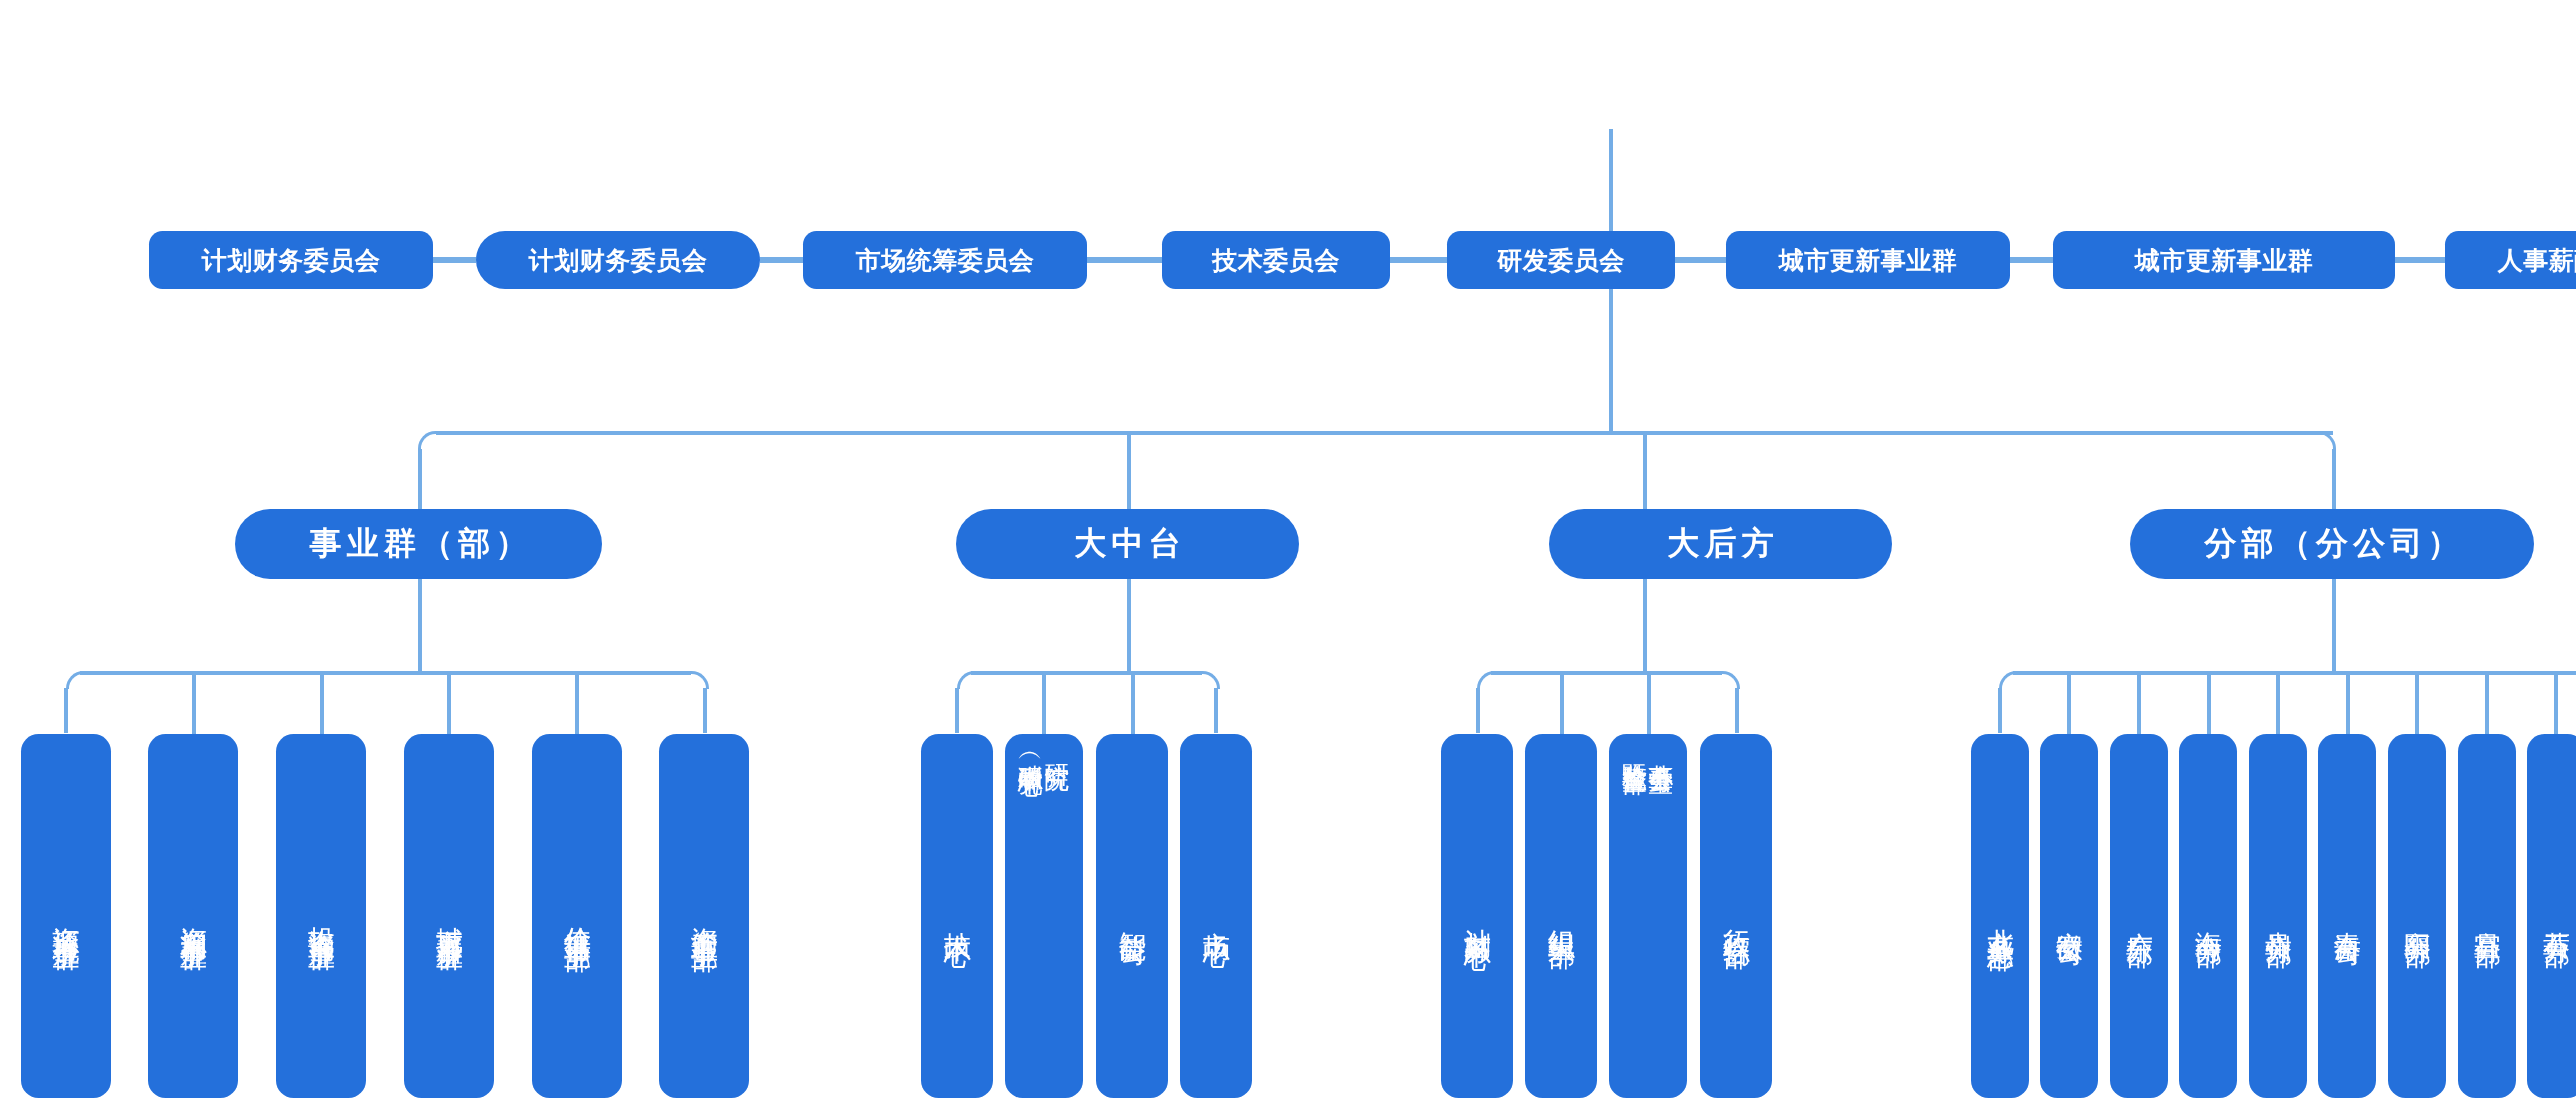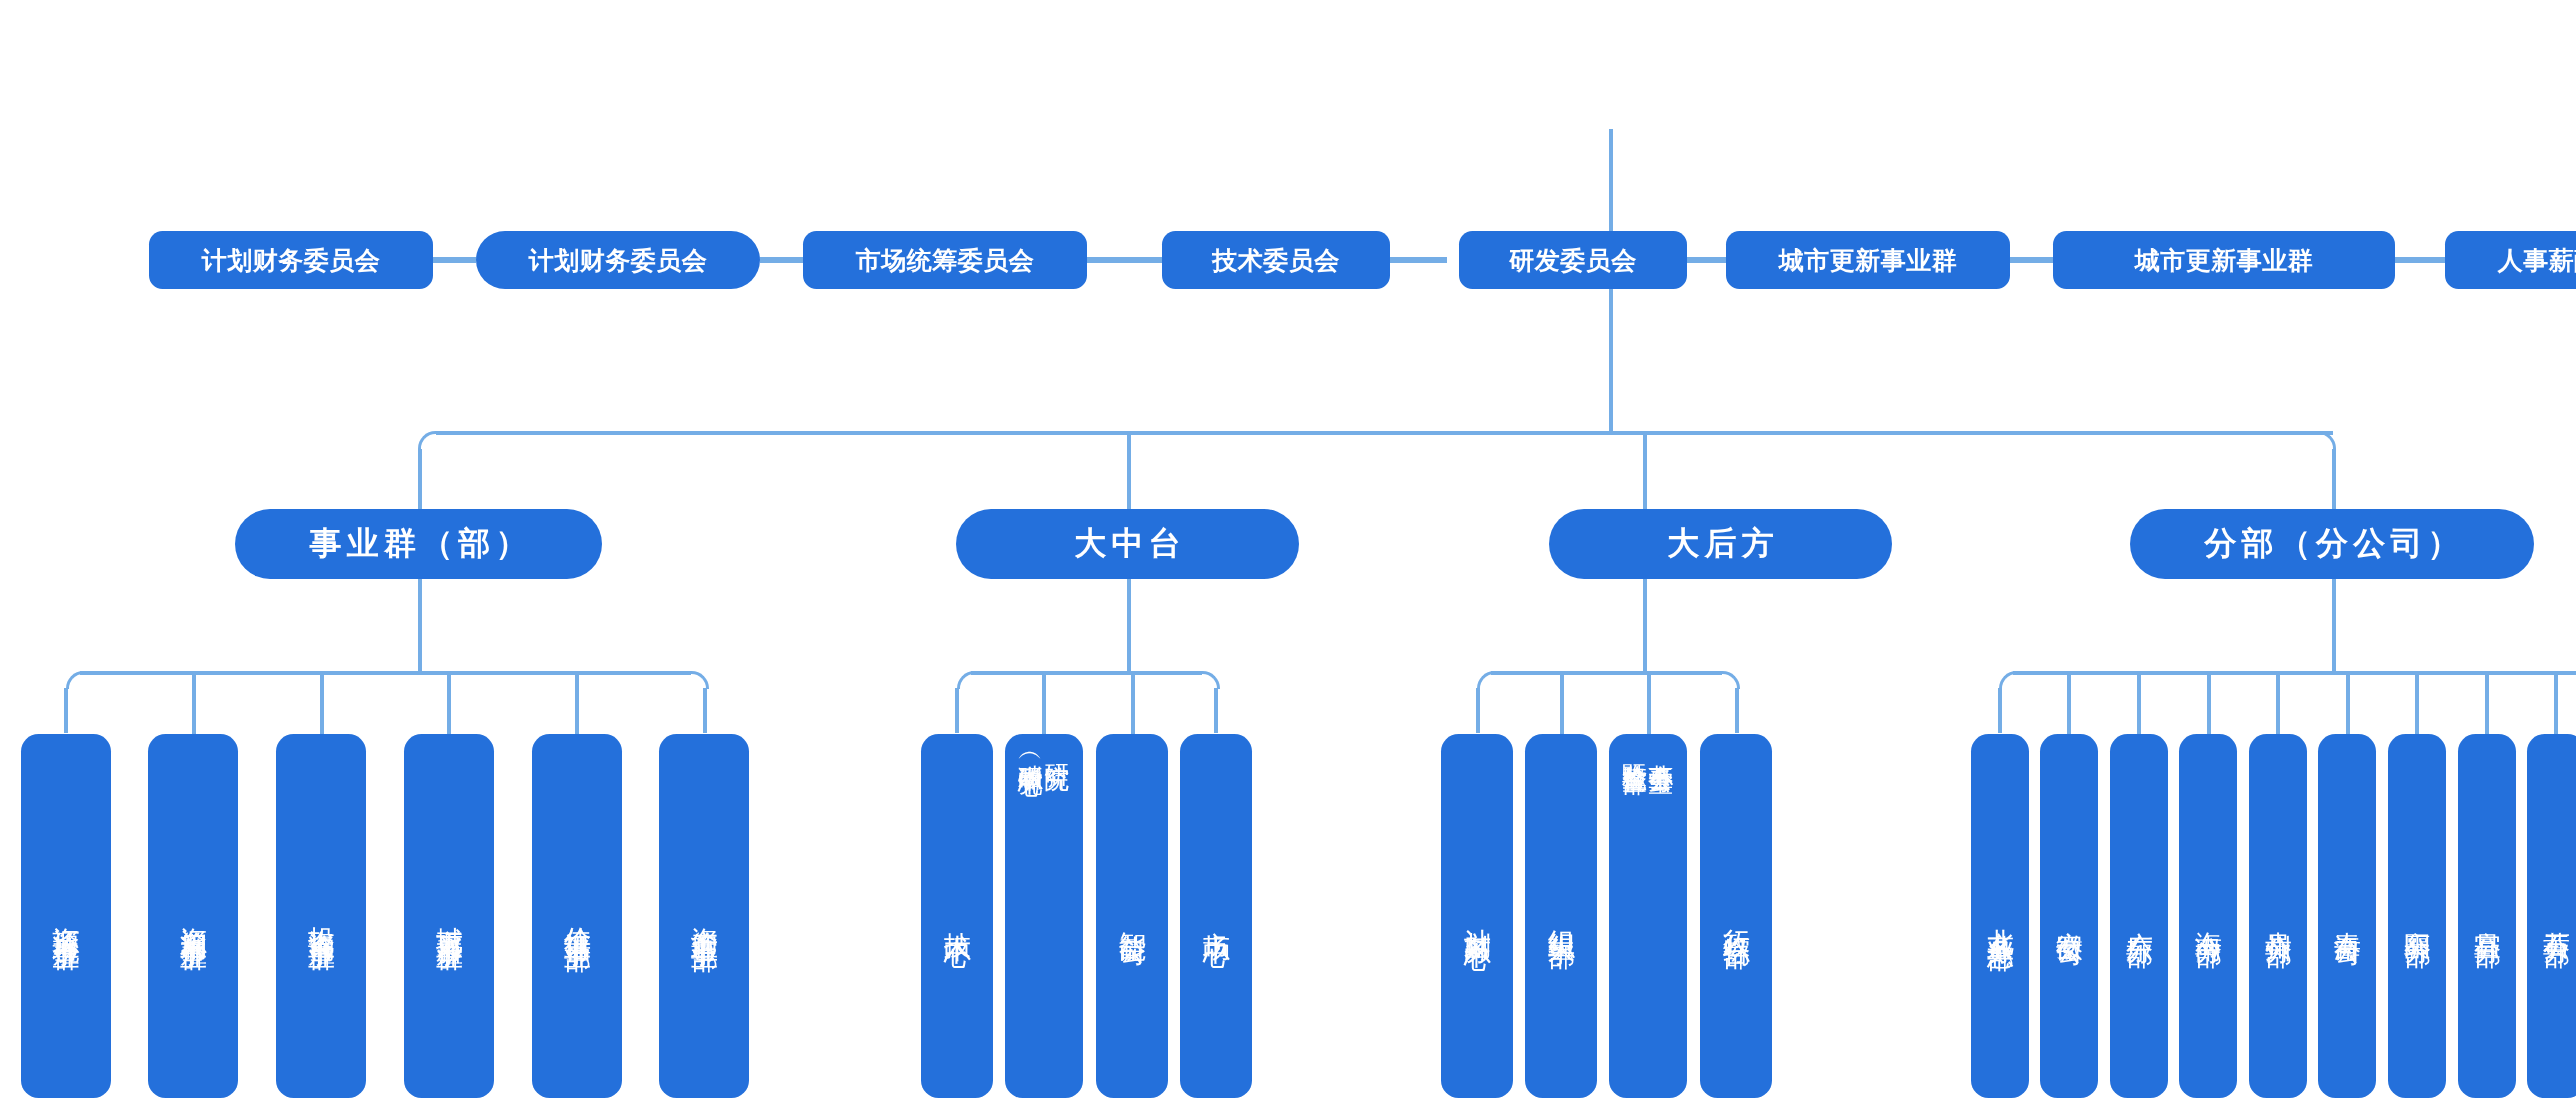--- a/index.html
+++ b/index.html
@@ -144,7 +144,7 @@
         <span>技术委员会</span>
       </div>
       <div class="cconn" style="left: 1390px; width: 57px;"></div>
-      <div class="node committee" style="left: 1447px; width: 228px; margin-left: 12px;">
+      <div class="node committee" style="left: 1447px; width: 228px;">
         <span>研发委员会</span>
       </div>
       <div class="cconn" style="left: 1674px; width: 52px;"></div>

